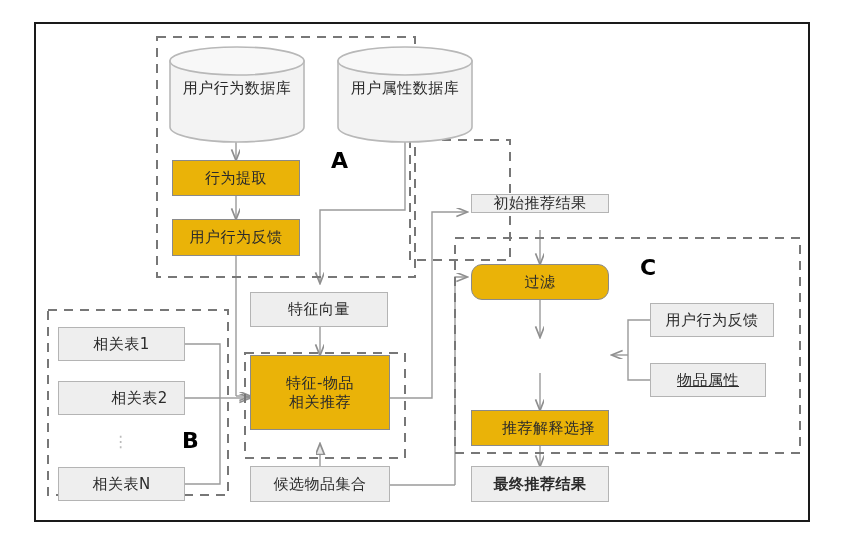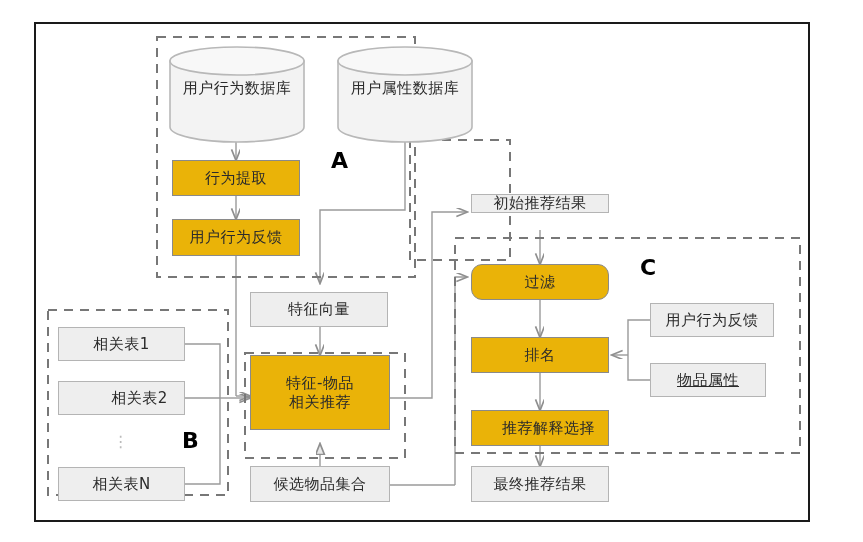--- a/index.html
+++ b/index.html
@@ -114,7 +114,6 @@
 
   <div class="node dark" style="left:471px;top:264px;width:138px;height:36px;border-radius:11px;">过滤</div>
 
-  <div class="node dark" style="left:471px;top:337px;width:138px;height:36px;">排名</div>
 
   <div class="node dark" style="left:471px;top:410px;width:138px;height:36px;padding-left:17px;">推荐解释选择</div>
 

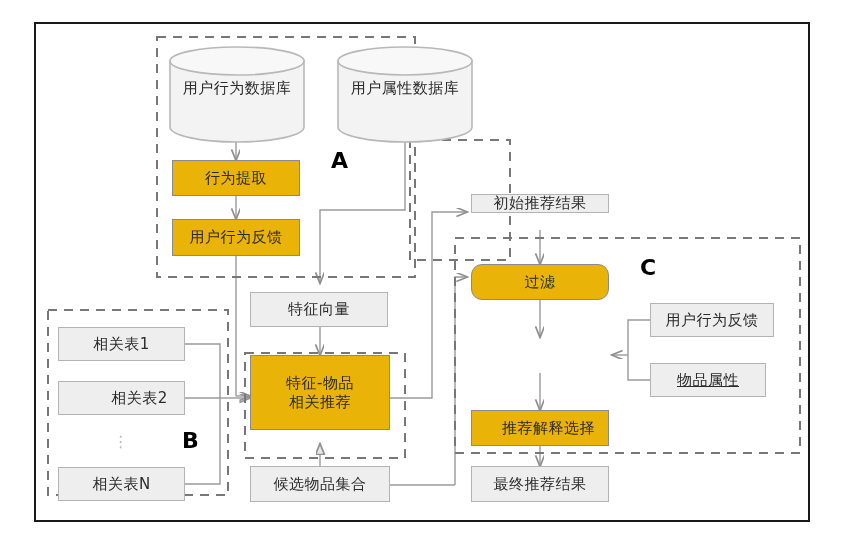--- a/index.html
+++ b/index.html
@@ -121,7 +121,7 @@
 
   <div class="node light" style="left:650px;top:363px;width:116px;height:34px;text-decoration:underline;">物品属性</div>
 
-  <div class="node light" style="left:471px;top:466px;width:138px;height:36px;">最终推荐结果</div>
+  <div class="node light" style="left:471px;top:466px;width:138px;height:36px;font-weight:bold;">最终推荐结果</div>
 </div>
 
 </body></html>

